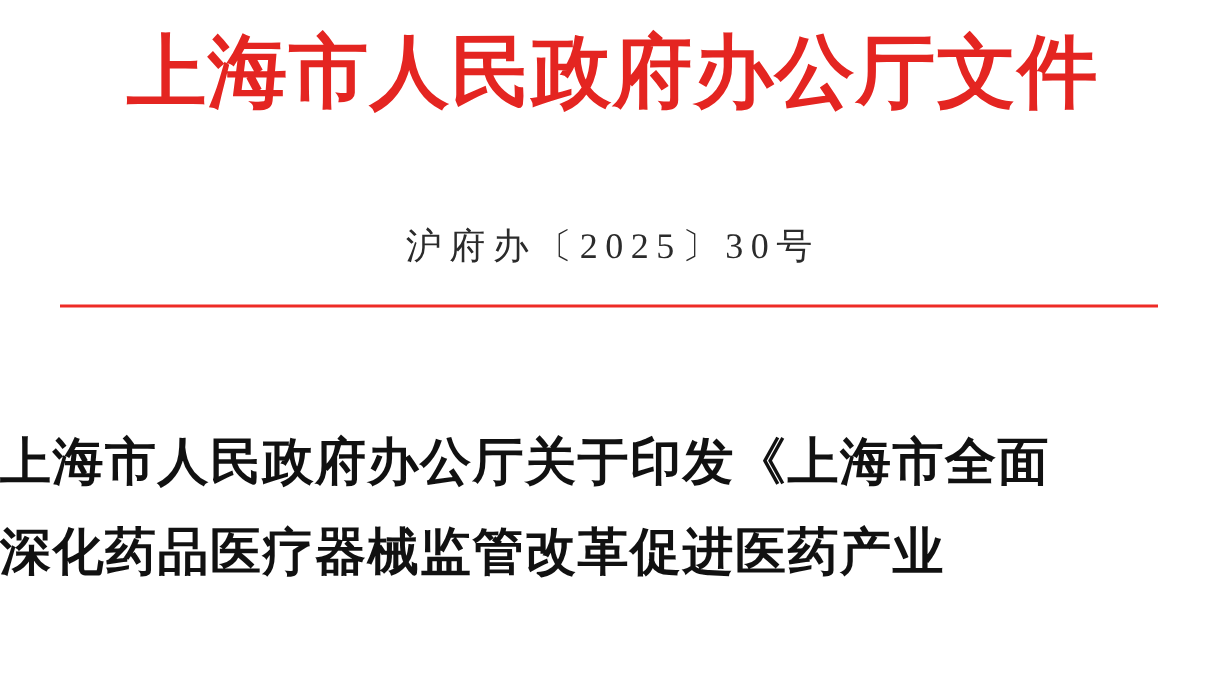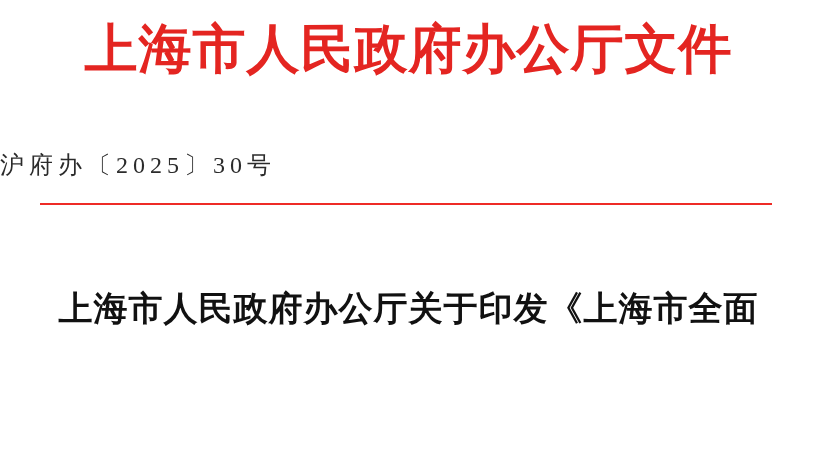--- a/index.html
+++ b/index.html
@@ -33,6 +33,7 @@
   
   .doc-number {
     margin-top: 66px;
+    text-align: center;
     font-size: 24px;
     line-height: 34px;
     font-weight: normal;

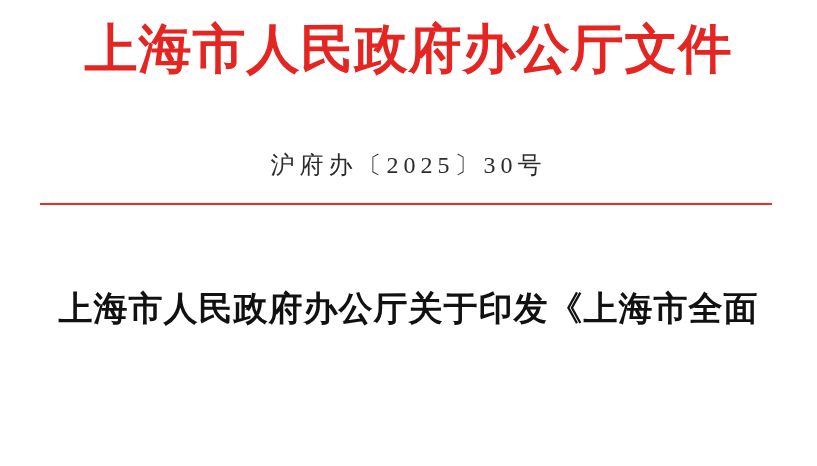--- a/index.html
+++ b/index.html
@@ -56,7 +56,6 @@
   
   .doc-title {
     margin-top: 74px;
-    text-align: center;
     color: #111111;
     font-weight: bold;
     font-size: 34px;

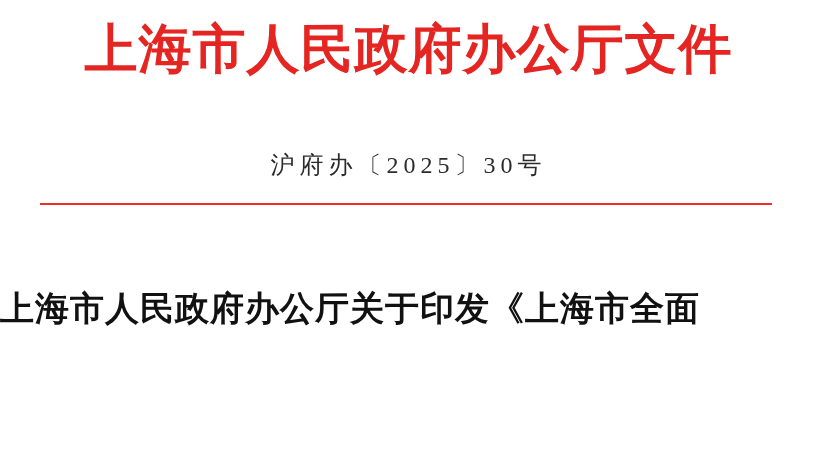--- a/index.html
+++ b/index.html
@@ -81,6 +81,7 @@
 
   <div class="doc-title">
     <div class="title-line">上海市人民政府办公厅关于印发《上海市全面</div>
+    <div class="title-line">深化药品医疗器械监管改革促进医药产业</div>
   </div>
 
 </div>

